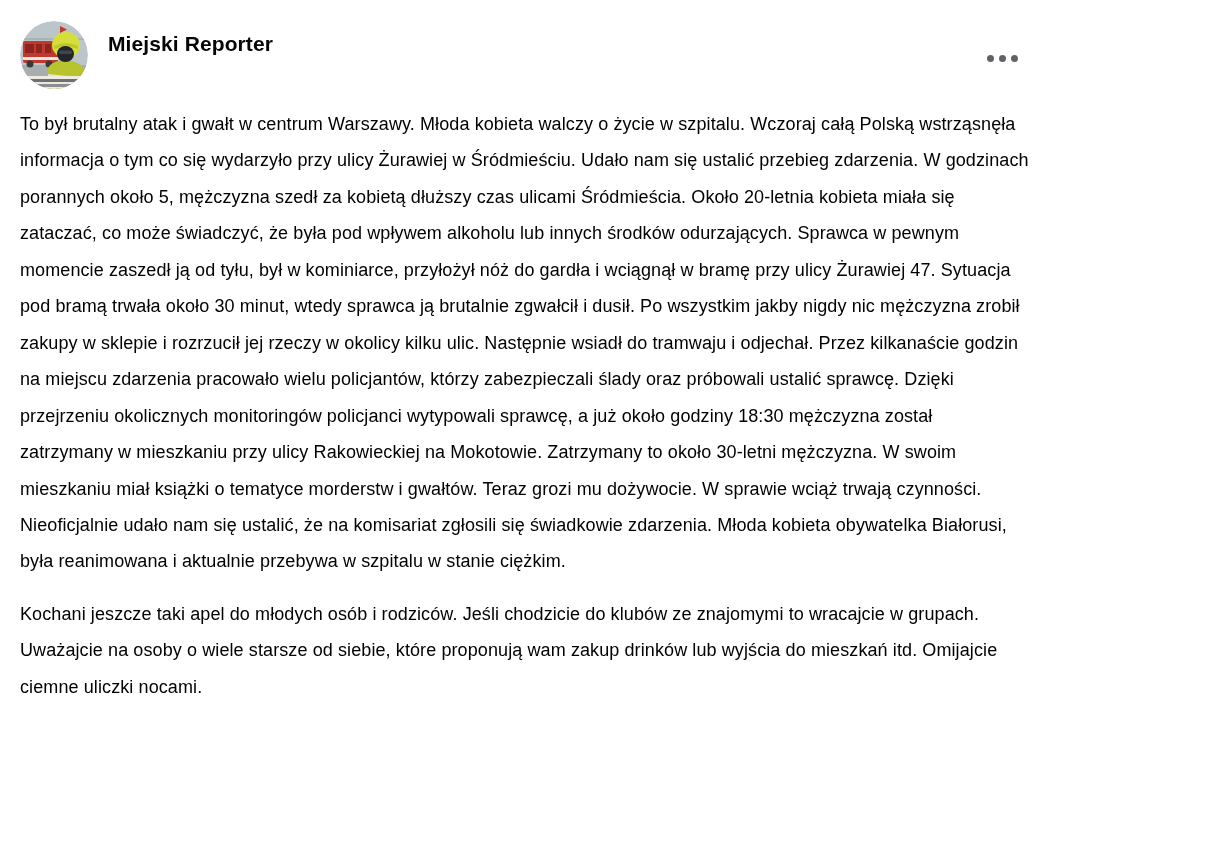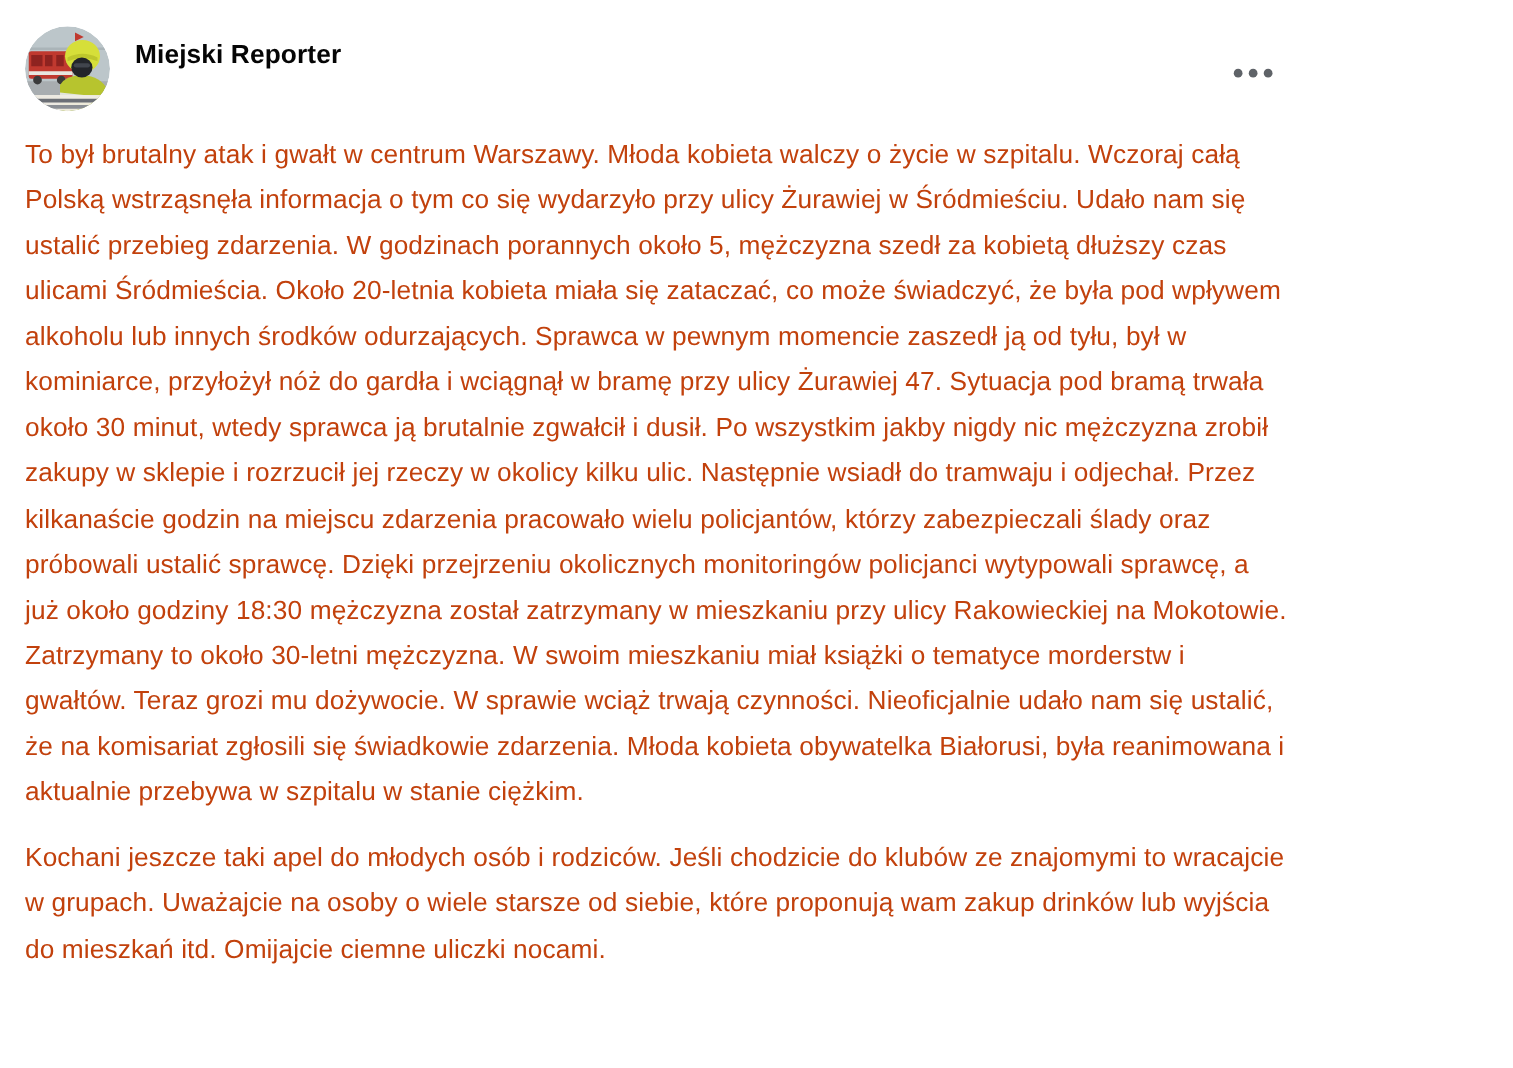--- a/index.html
+++ b/index.html
@@ -72,10 +72,10 @@
   }
   .post-body p {
     margin: 0 0 16px 0;
-    font-size: 21px;
+    font-size: 18px;
     line-height: 36.45px;
     font-weight: 400;
-    color: #c2410c;
+    color: #000000;
     letter-spacing: 0.1px;
   }
 </style>

